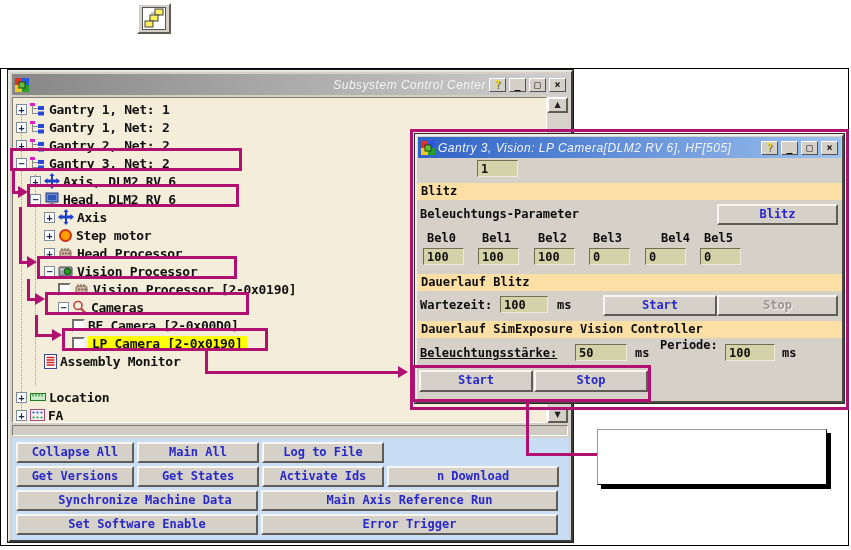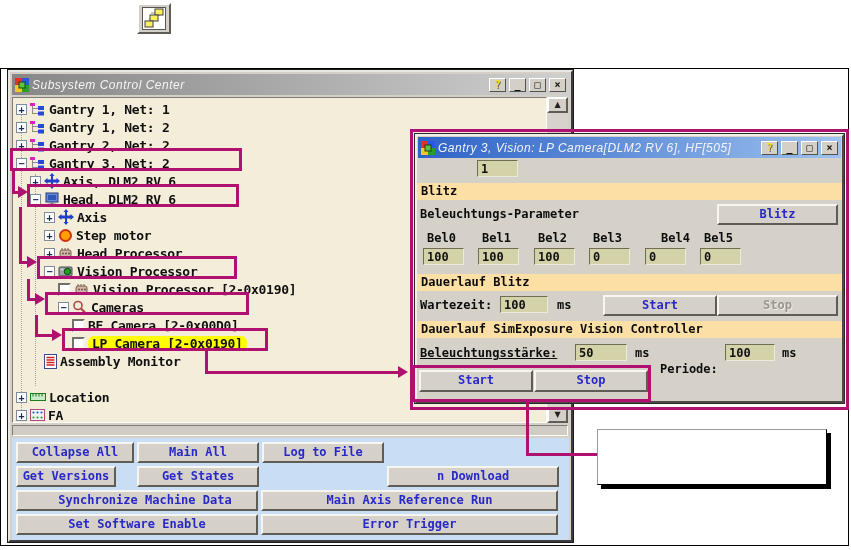--- a/index.html
+++ b/index.html
@@ -16,7 +16,7 @@
   .win { position:absolute; left:8px; top:70px; width:565px; height:472px; background:#d4d0c8;
     border:2px solid; border-color:#e9e7e1 #3c3c3c #3c3c3c #e9e7e1; outline:1px solid #1c1c1c; z-index:1; }
   .tb { position:absolute; height:21px; display:flex; align-items:center; gap:3px; padding:0 3px; }
-  .tb-main { left:2px; top:2px; width:557px; background:linear-gradient(90deg,#878787,#cfcfcf); }
+  .tb-main { left:2px; top:2px; width:557px; background:linear-gradient(90deg,#878787,#cfcfcf);text-align:right; }
   .tbtitle { flex:1 1 auto; color:#f4f4f4; font:italic 12px "Liberation Sans", sans-serif; letter-spacing:.5px; white-space:nowrap; overflow:hidden; }
   .tbbtn { width:17px; height:14px; background:#d4d0c8; border:1px solid; border-color:#fff #55524c #55524c #fff;
     display:flex; align-items:center; justify-content:center; font:bold 10px "DejaVu Sans Mono",monospace; color:#111; cursor:default; }

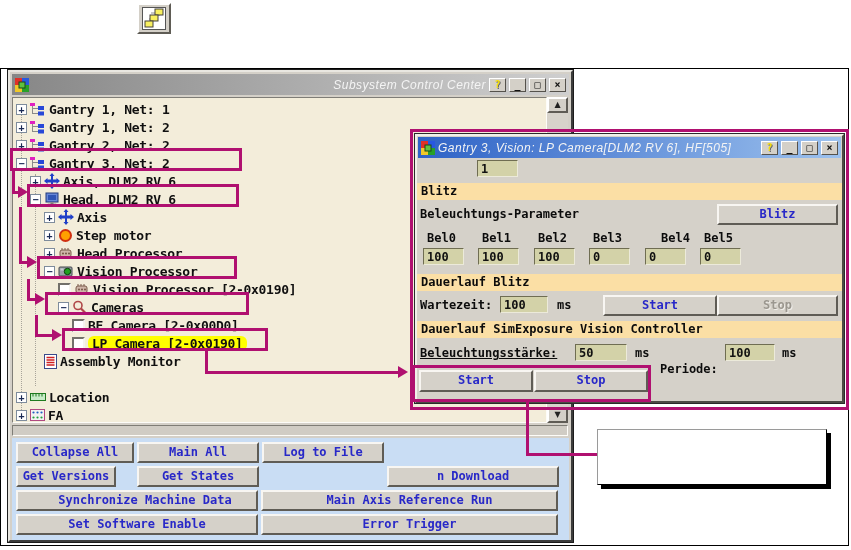--- a/index.html
+++ b/index.html
@@ -35,7 +35,7 @@
   .cbx { width:13px; height:13px; background:#fff; border:2px solid; border-color:#72706a #f5f3ee #f5f3ee #72706a; flex:none; }
   .ticon { flex:none; display:flex; align-items:center; }
   .tlabel { font:bold 13px "DejaVu Sans Mono",monospace; color:#101010; letter-spacing:-.3px; }
-  .tlabel.hl { background:#ffff00; padding:0 4px;border-radius:6px; }
+  .tlabel.hl { background:#ffff00; padding:0 4px; }
 
   .vscroll { position:absolute; left:537px; top:25px; width:21px; height:326px; background:#d7d3cb; }
   .sbtn { position:absolute; left:0; width:21px; height:16px; background:#d4d0c8; border:2px solid; border-color:#fff #5f5c55 #5f5c55 #fff;

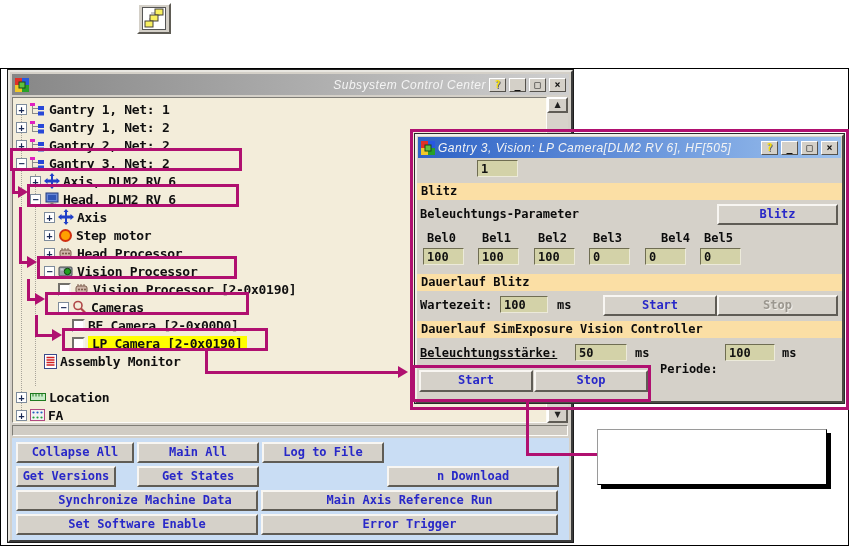--- a/index.html
+++ b/index.html
@@ -380,7 +380,7 @@
   <span class="dlbl" style="left:3px; top:210px;text-decoration:underline;">Beleuchtungsstärke:</span>
   <input class="fld" style="left: 158px; top: 208px; width: 52px; height: 17px;" value="50">
   <span class="dlbl" style="left:218px; top:210px;">ms</span>
-  <span class="dlbl" style="left:243px; top:226px;">Periode:</span>
+  <span class="dlbl" style="left:243px; top:202px;">Periode:</span>
   <input class="fld" style="left: 308px; top: 208px; width: 50px; height: 17px;" value="100">
   <span class="dlbl" style="left:365px; top:210px;">ms</span>
 

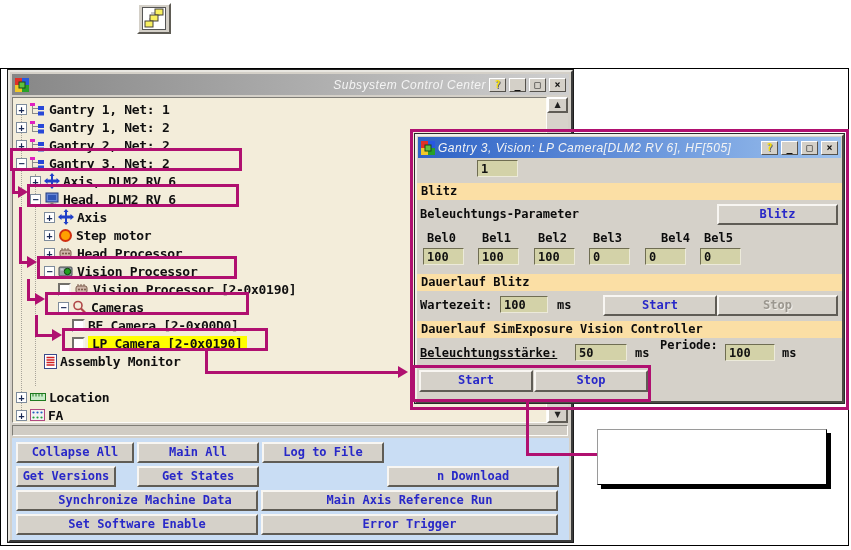--- a/index.html
+++ b/index.html
@@ -310,7 +310,7 @@
       <div class="pbtn" style="left: 4px; top: 4px; width: 118px;">Collapse All</div>
       <div class="pbtn" style="left: 125px; top: 4px; width: 122px;">Main All</div>
       <div class="pbtn" style="left: 250px; top: 4px; width: 122px;">Log to File</div>
-      <div class="pbtn" style="left: 4px; top: 28px; width: 100px;">Get Versions</div>
+      <div class="pbtn" style="left: 4px; top: 28px; width: 118px;">Get Versions</div>
       <div class="pbtn" style="left: 125px; top: 28px; width: 122px;">Get States</div>
       <div class="pbtn" style="left: 375px; top: 28px; width: 172px;">n Download</div>
       <div class="pbtn" style="left: 4px; top: 52px; width: 242px; padding-left: 16px;">Synchronize Machine Data</div>

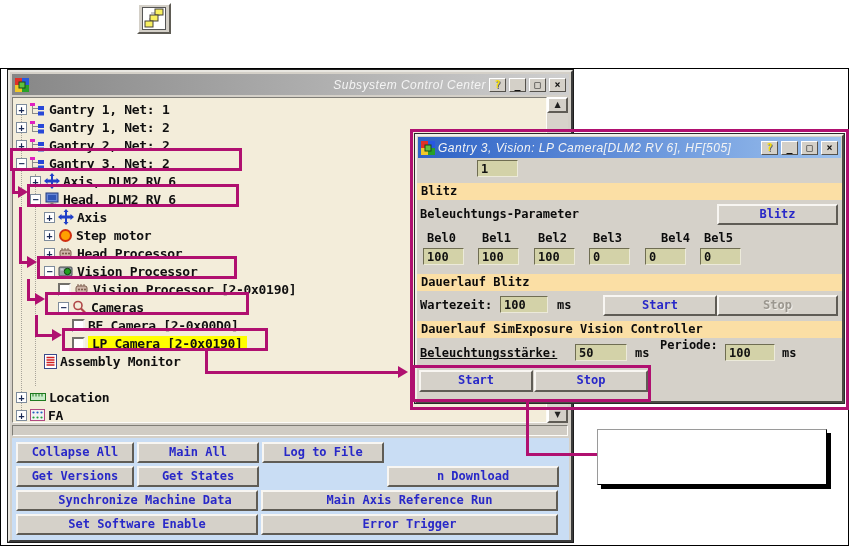--- a/index.html
+++ b/index.html
@@ -312,6 +312,7 @@
       <div class="pbtn" style="left: 250px; top: 4px; width: 122px;">Log to File</div>
       <div class="pbtn" style="left: 4px; top: 28px; width: 118px;">Get Versions</div>
       <div class="pbtn" style="left: 125px; top: 28px; width: 122px;">Get States</div>
+      <div class="pbtn" style="left: 250px; top: 28px; width: 122px;">Activate Ids</div>
       <div class="pbtn" style="left: 375px; top: 28px; width: 172px;">n Download</div>
       <div class="pbtn" style="left: 4px; top: 52px; width: 242px; padding-left: 16px;">Synchronize Machine Data</div>
       <div class="pbtn" style="left: 249px; top: 52px; width: 297px;">Main Axis Reference Run</div>

